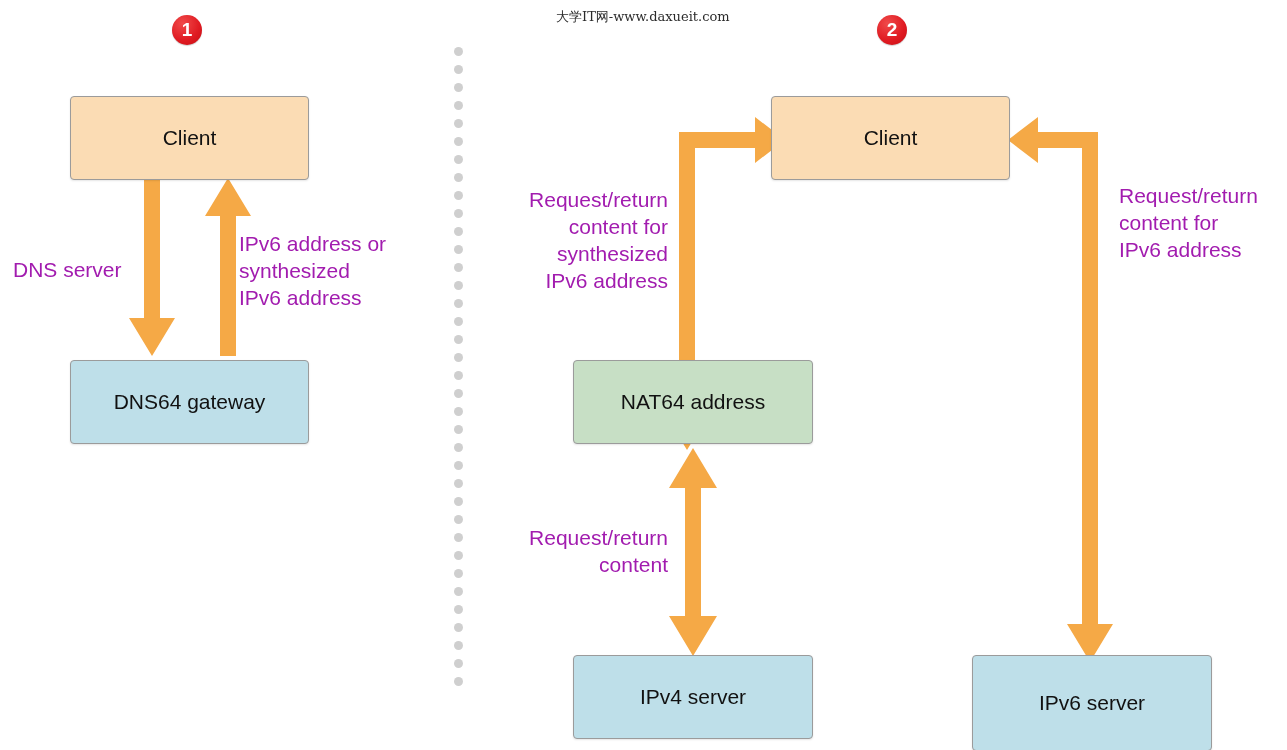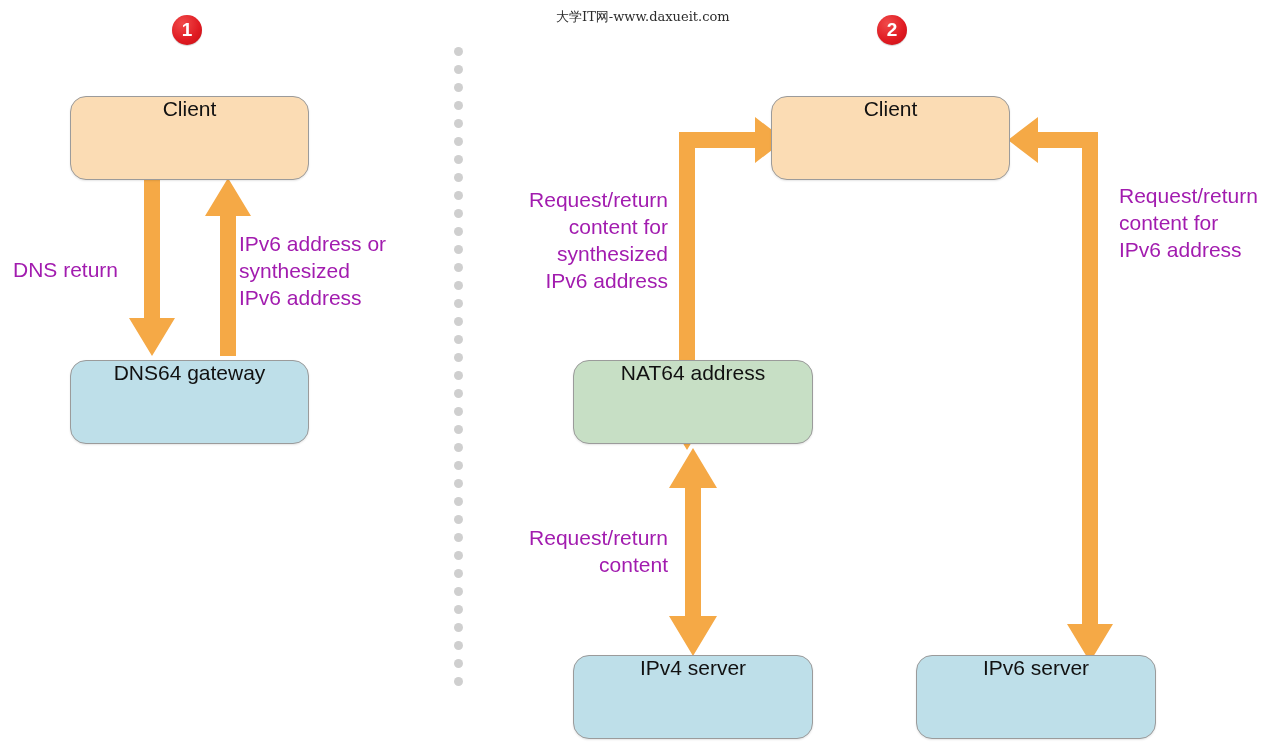--- a/index.html
+++ b/index.html
@@ -60,9 +60,9 @@
     position:absolute;
     box-sizing:border-box;
     border:1px solid #9b9b9b;
-    border-radius:16px;
+    border-radius:4px;
     display:flex;
-    align-items:flex-start;
+    align-items:center;
     justify-content:center;
     font-size:21px;
     color:#111111;

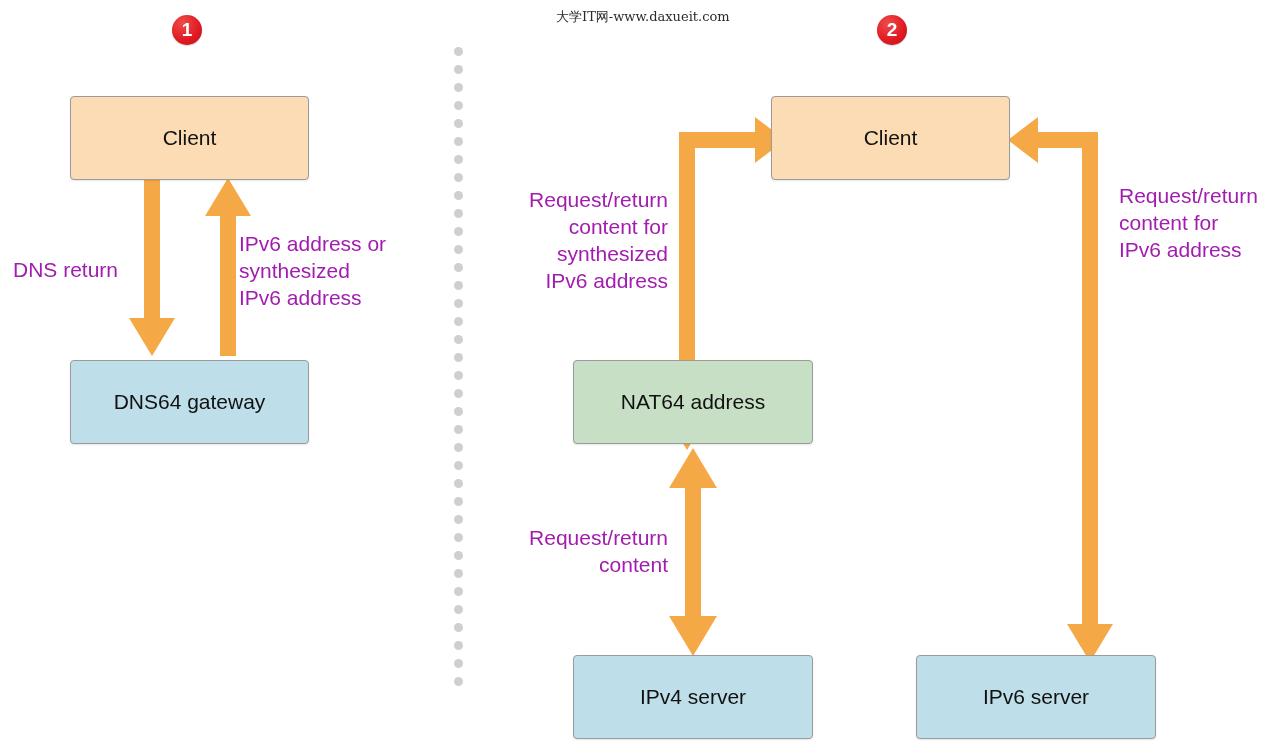--- a/index.html
+++ b/index.html
@@ -216,7 +216,7 @@
     <span>IPv6 server</span>
   </div>
 
-  <div class="label lbl-left" id="label-dns-query">DNS return</div>
+  <div class="label lbl-left" id="label-dns-query">DNS server</div>
 
   <div class="label lbl-left" id="label-dns-answer">IPv6 address or
 synthesized

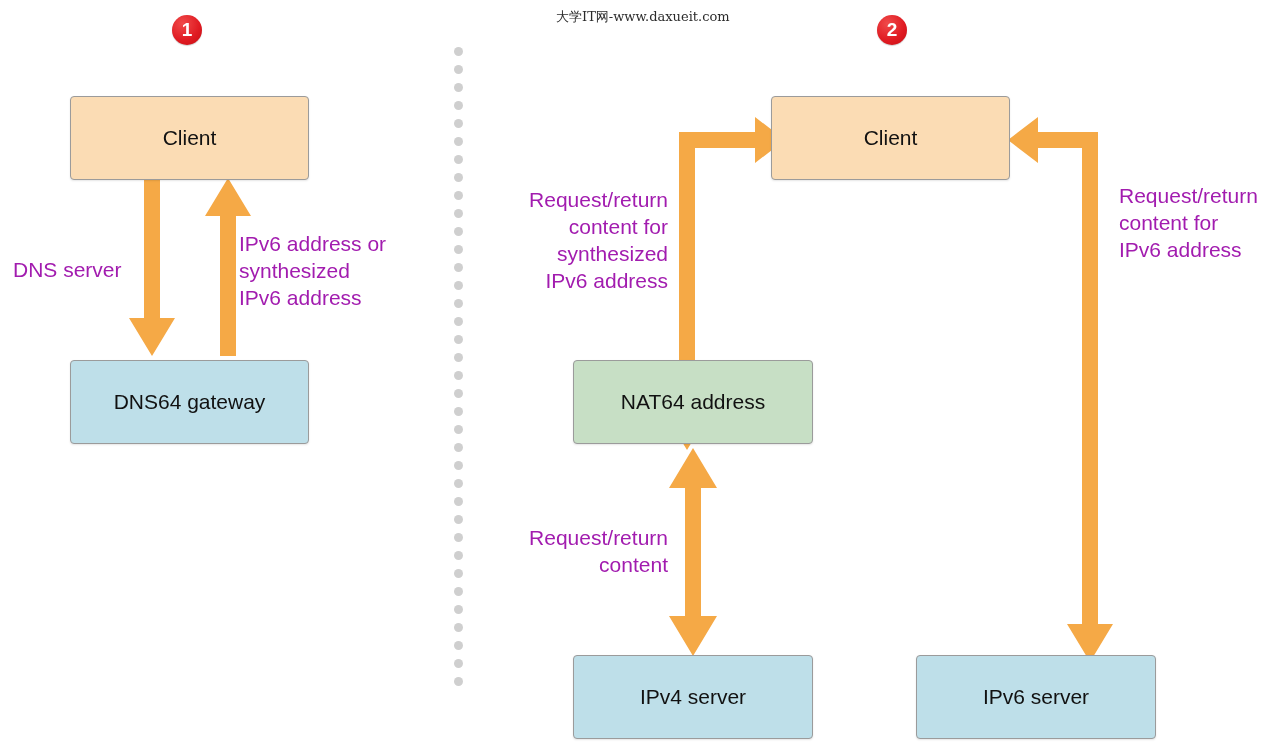--- a/index.html
+++ b/index.html
@@ -77,7 +77,7 @@
   #node-client-right{left:771px;top:96px; width:239px;height:84px;}
   #node-nat64       {left:573px;top:360px;width:240px;height:84px;}
   #node-ipv4        {left:573px;top:655px;width:240px;height:84px;}
-  #node-ipv6        {left:916px;top:655px;width:240px;height:84px;}
+  #node-ipv6        {left:972px;top:655px;width:240px;height:96px;}
 
   
   .arrow{position:absolute;}

